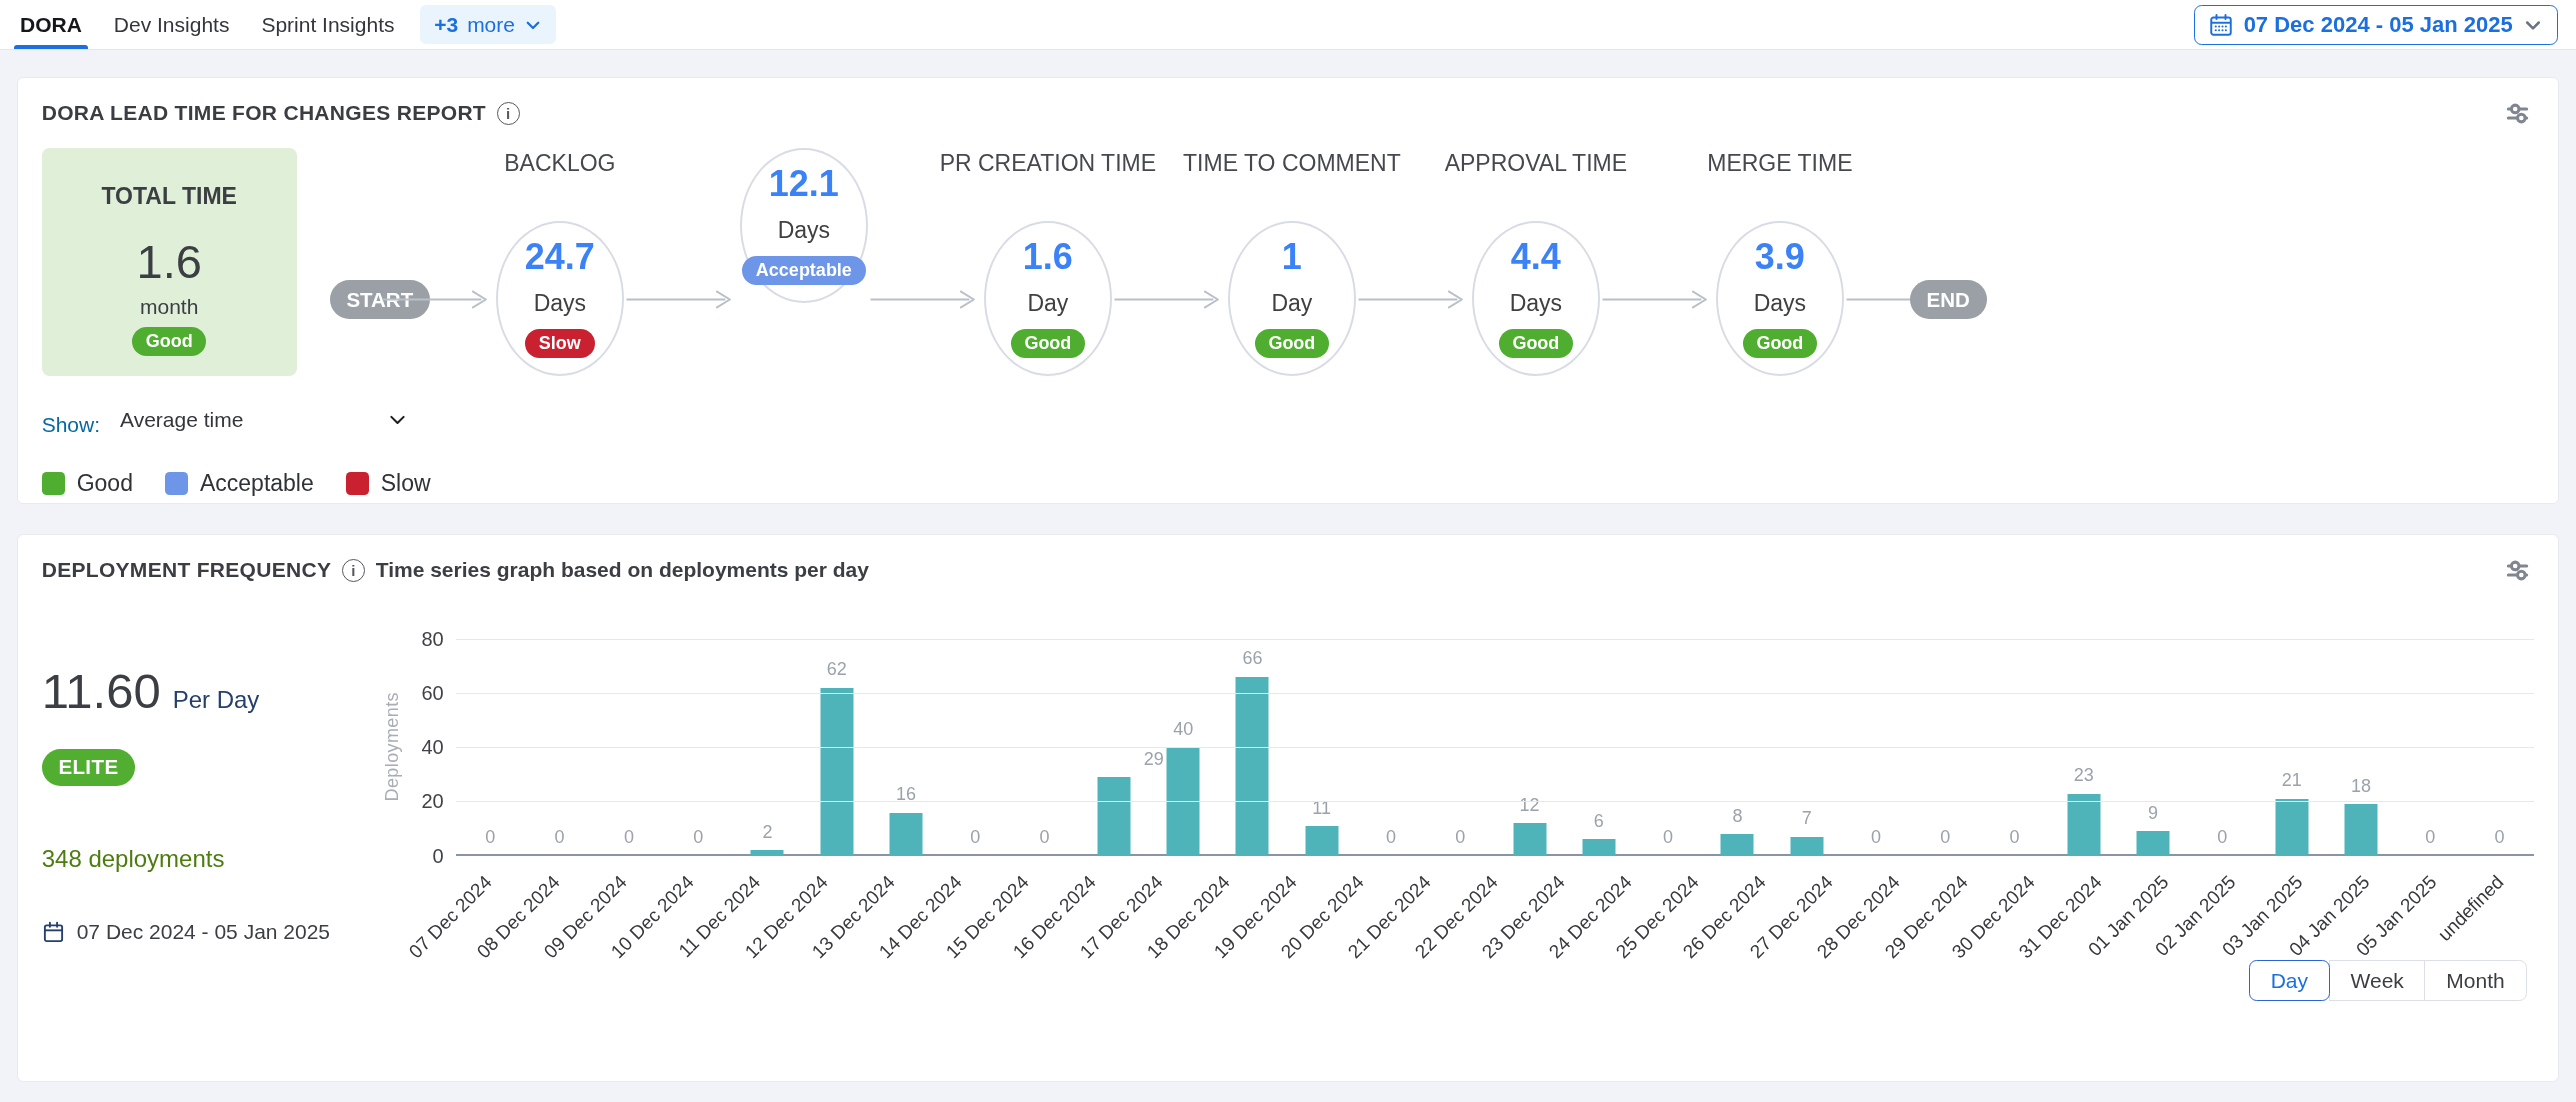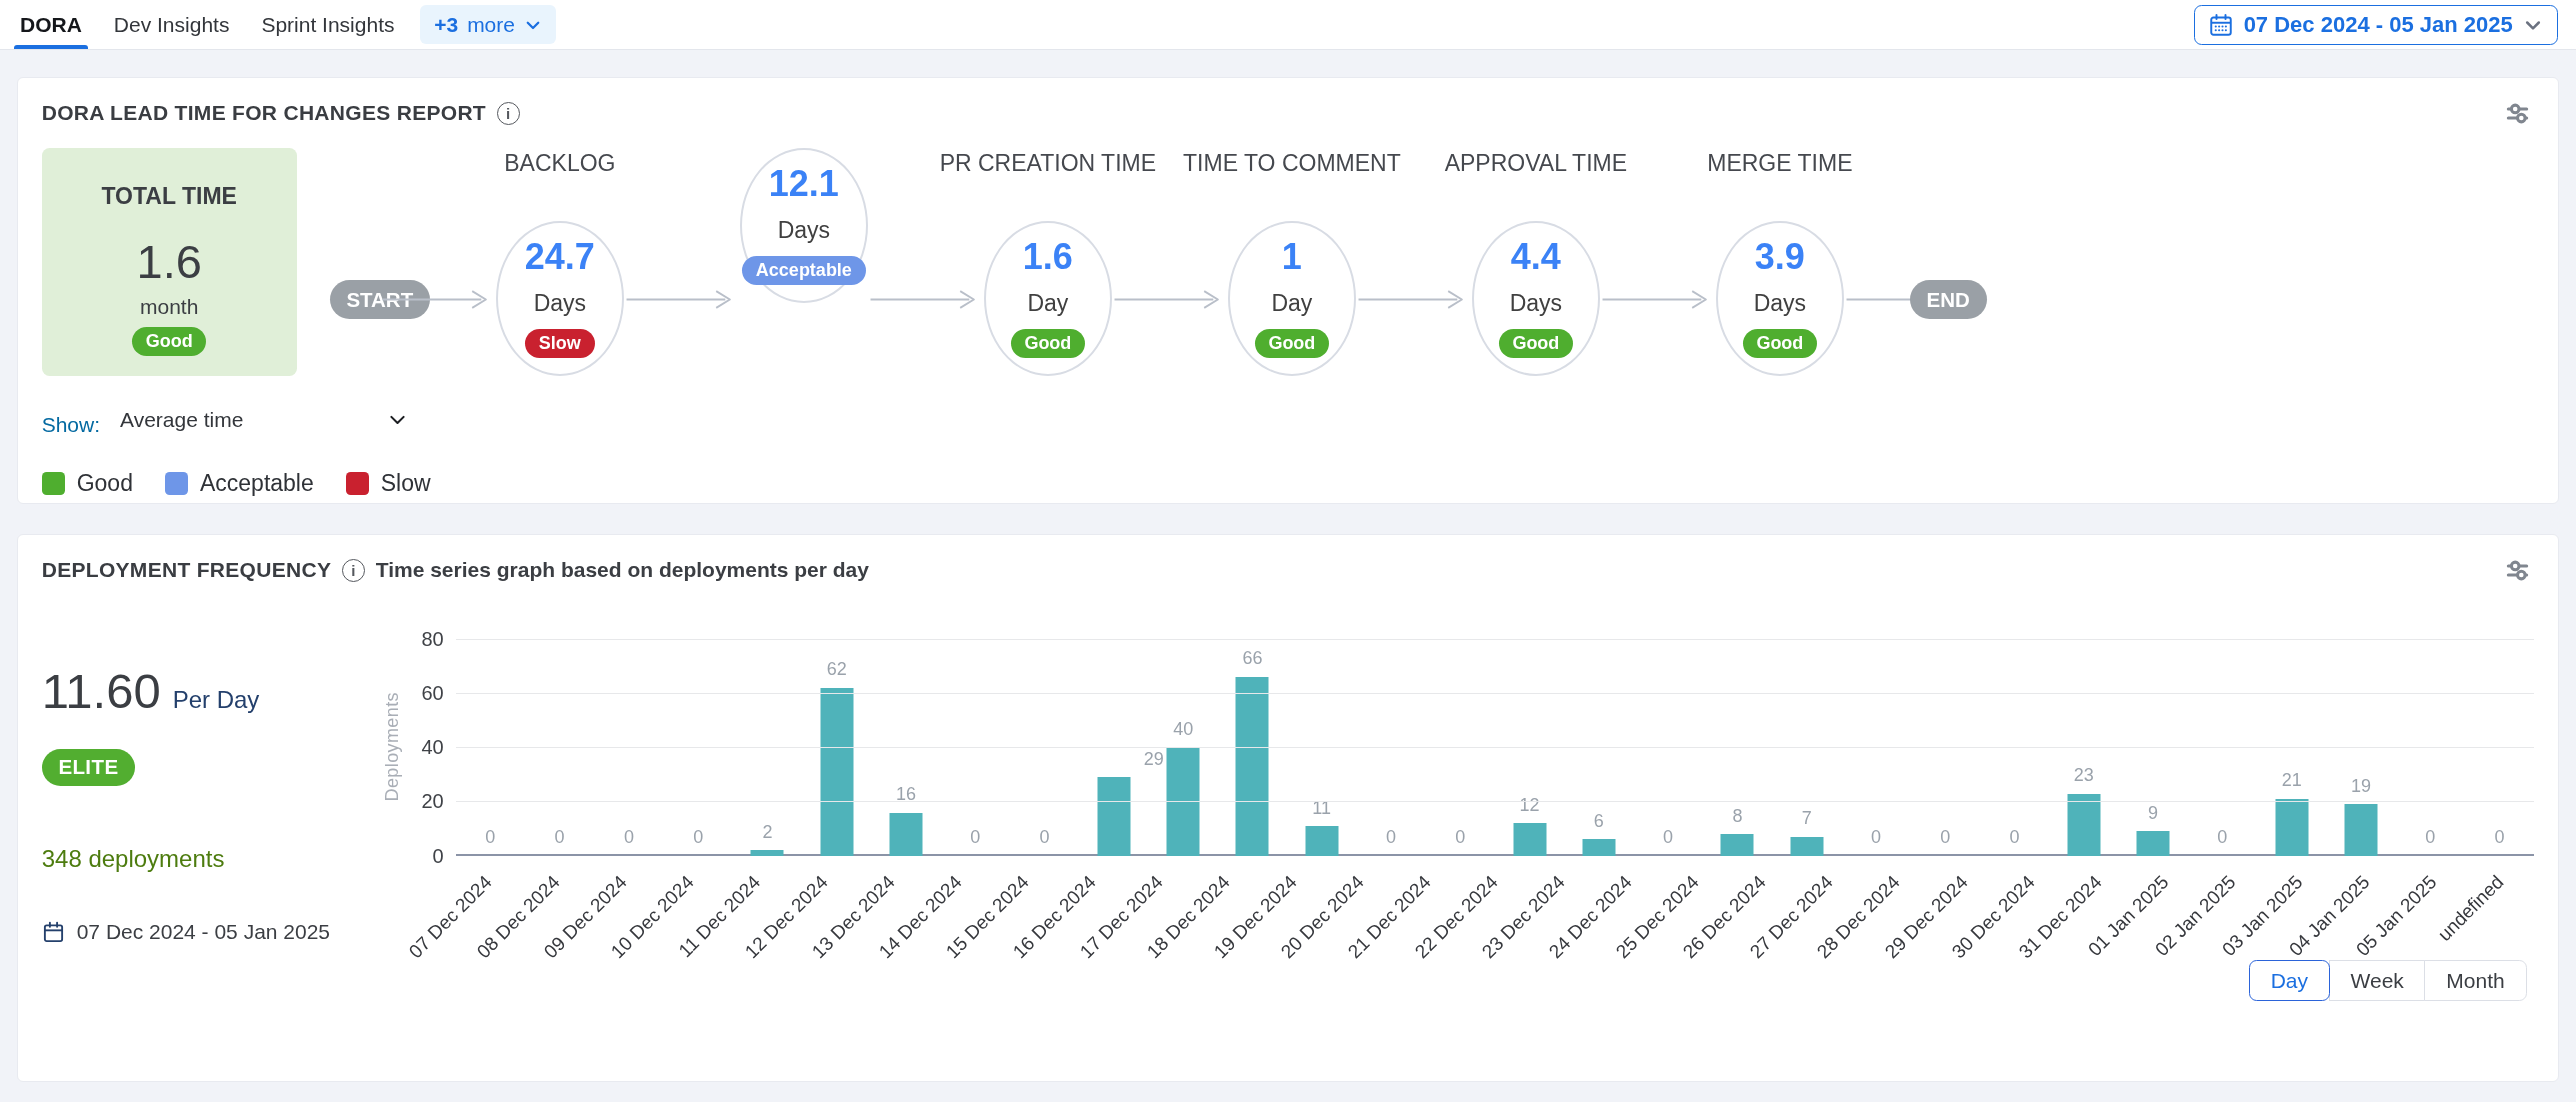--- a/index.html
+++ b/index.html
@@ -490,7 +490,7 @@
             </div>
             <div class="slot">
               <div class="bar" style="height: 52px; background: rgb(79, 179, 186);"></div>
-              <span class="bar-label" style="bottom: 59px;">19</span>
+              <span class="bar-label" style="bottom: 59px;">18</span>
             </div>
             <div class="slot">
               <span class="bar-label" style="bottom: 7.6px;">0</span>

